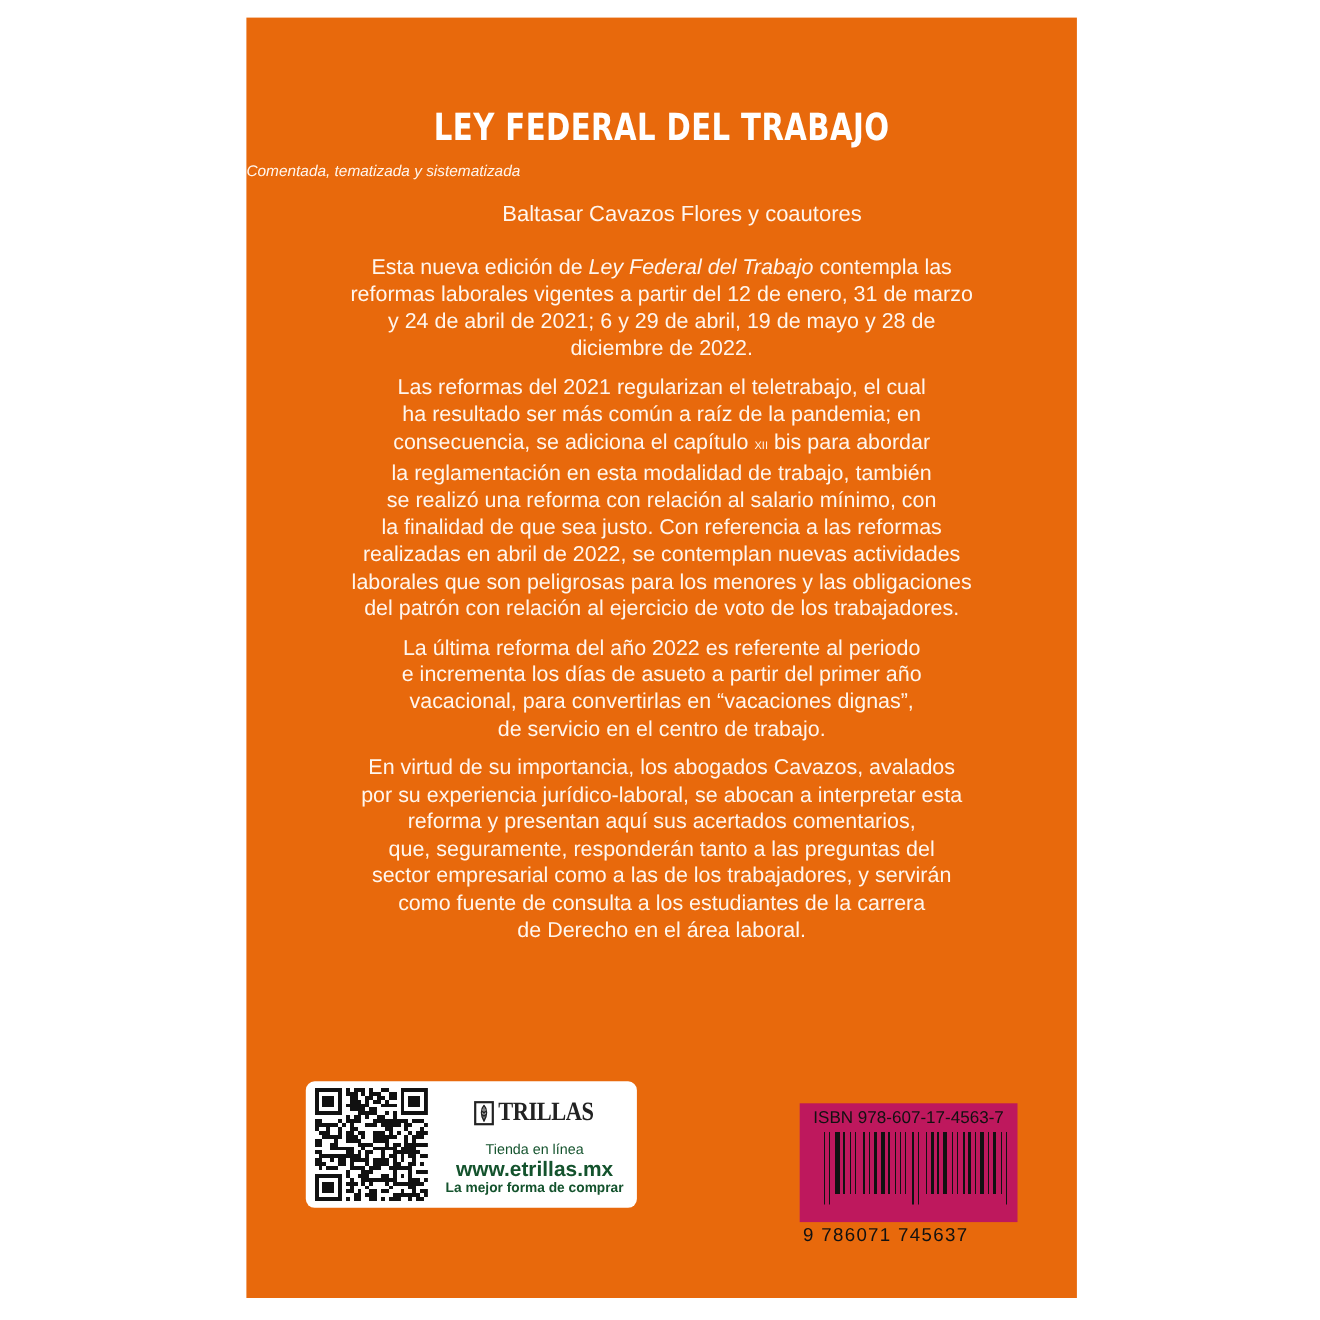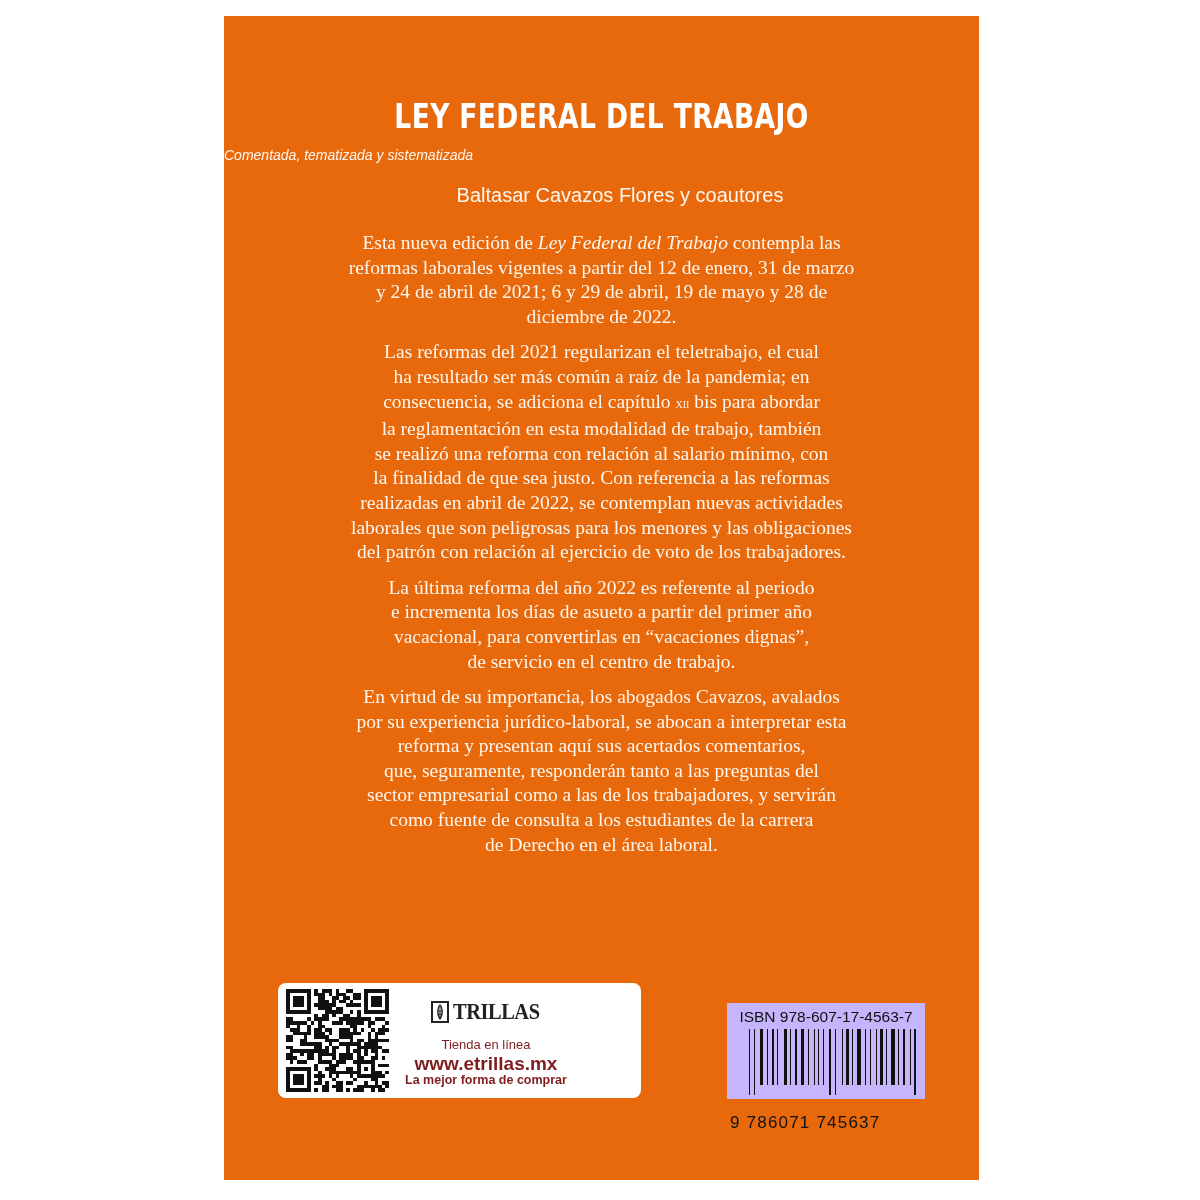--- a/index.html
+++ b/index.html
@@ -51,7 +51,6 @@
       font-size: 19.5px;
       line-height: 24.6px;
       color: #fff6ee;
-      font-family: Liberation Serif, serif;
     }
     .body-text p { margin: 0 0 11px 0; }
     .body-text .line { display: block; white-space: nowrap; }

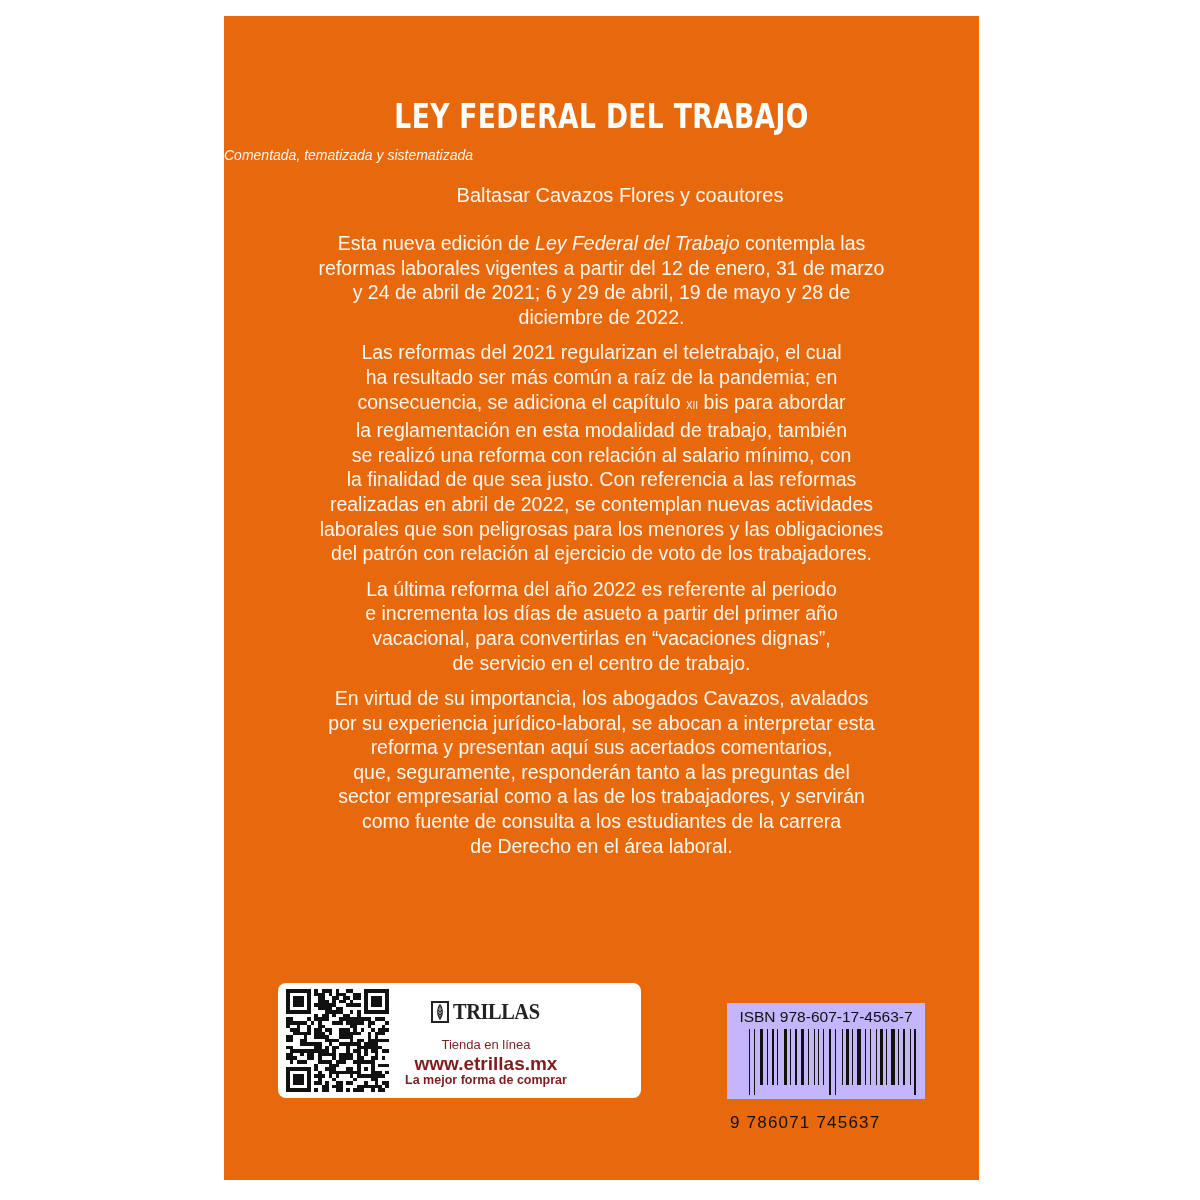--- a/index.html
+++ b/index.html
@@ -60,7 +60,7 @@
     .sticker {
       position: absolute;
       left: 54px; top: 967px;
-      width: 363px; height: 115px;
+      width: 301px; height: 115px;
       background: #ffffff;
       border-radius: 8px;
       color: #222;

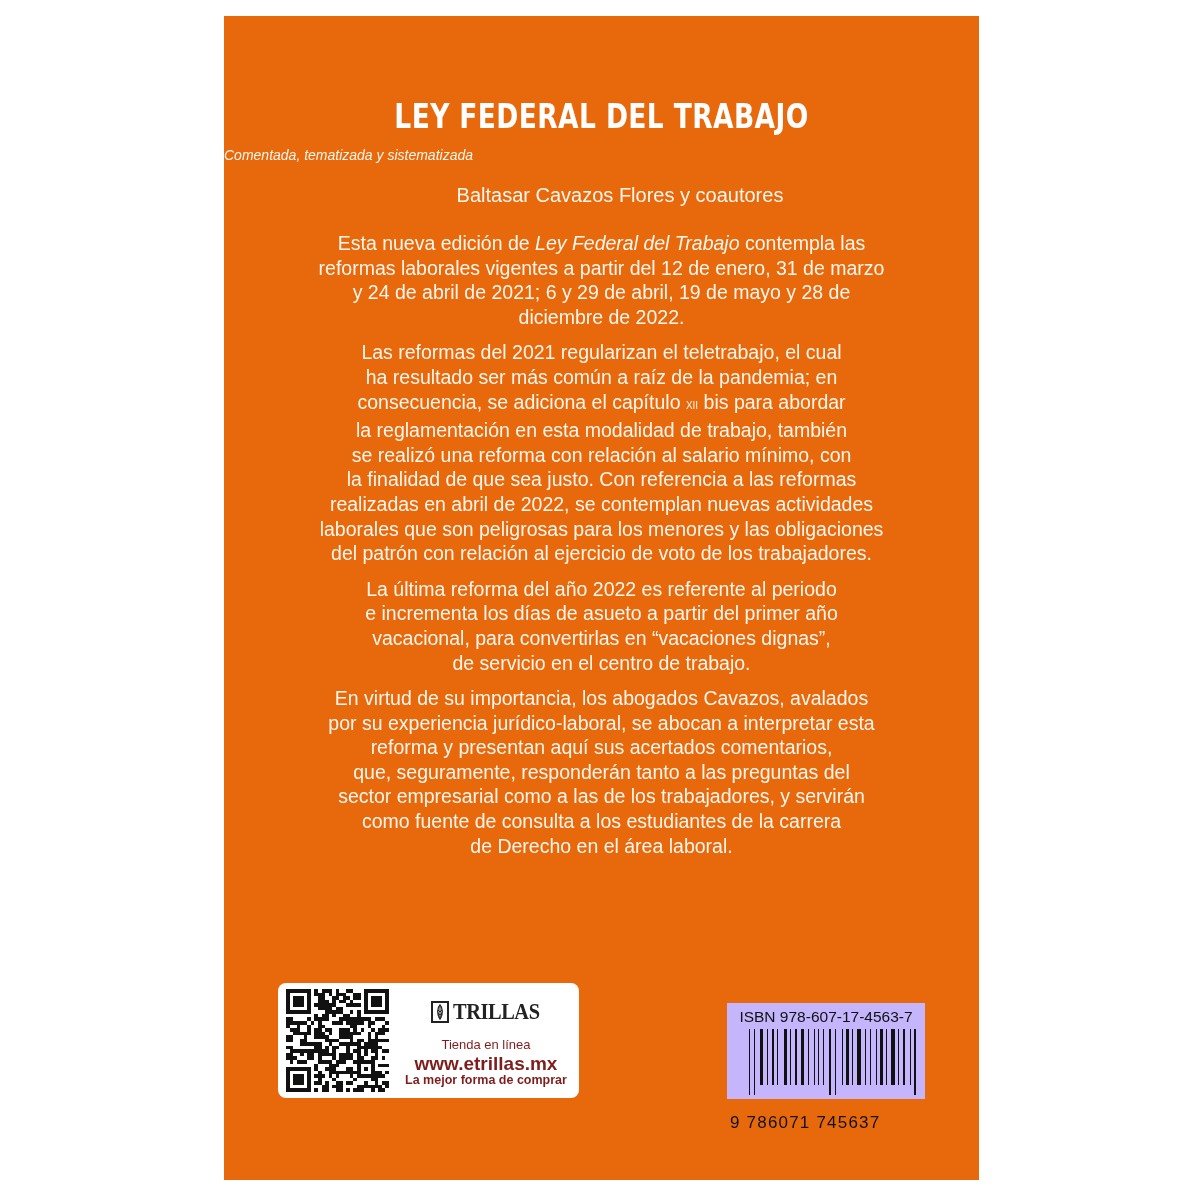--- a/index.html
+++ b/index.html
@@ -104,8 +104,8 @@
     .isbn-box {
       position: absolute;
       left: 503px; top: 987px;
-      width: 198px; height: 96px;
-      background: #c4b5fd;
+      width: 198px; height: 108px;
+      background: #be185d;
       color: #111;
     }
     .isbn-label {

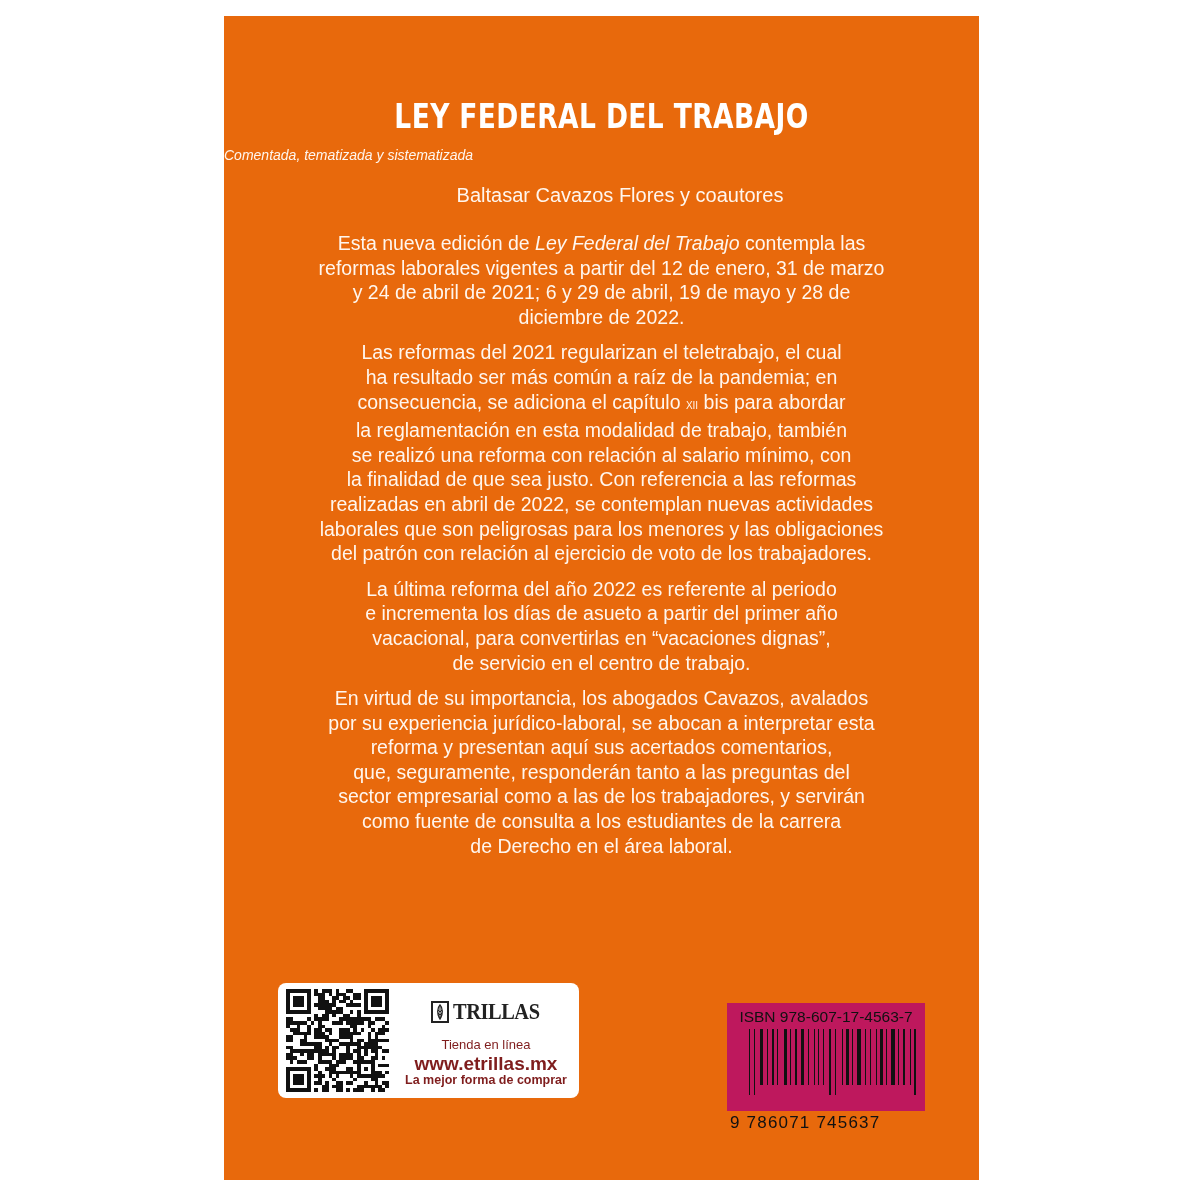--- a/index.html
+++ b/index.html
@@ -94,7 +94,7 @@
       position: absolute;
       left: 118px; width: 180px;
       text-align: center;
-      color: #7f1d1d;
+      color: #14532d;
       white-space: nowrap;
     }
     .store-1 { top: 54px; font-size: 13px; }

